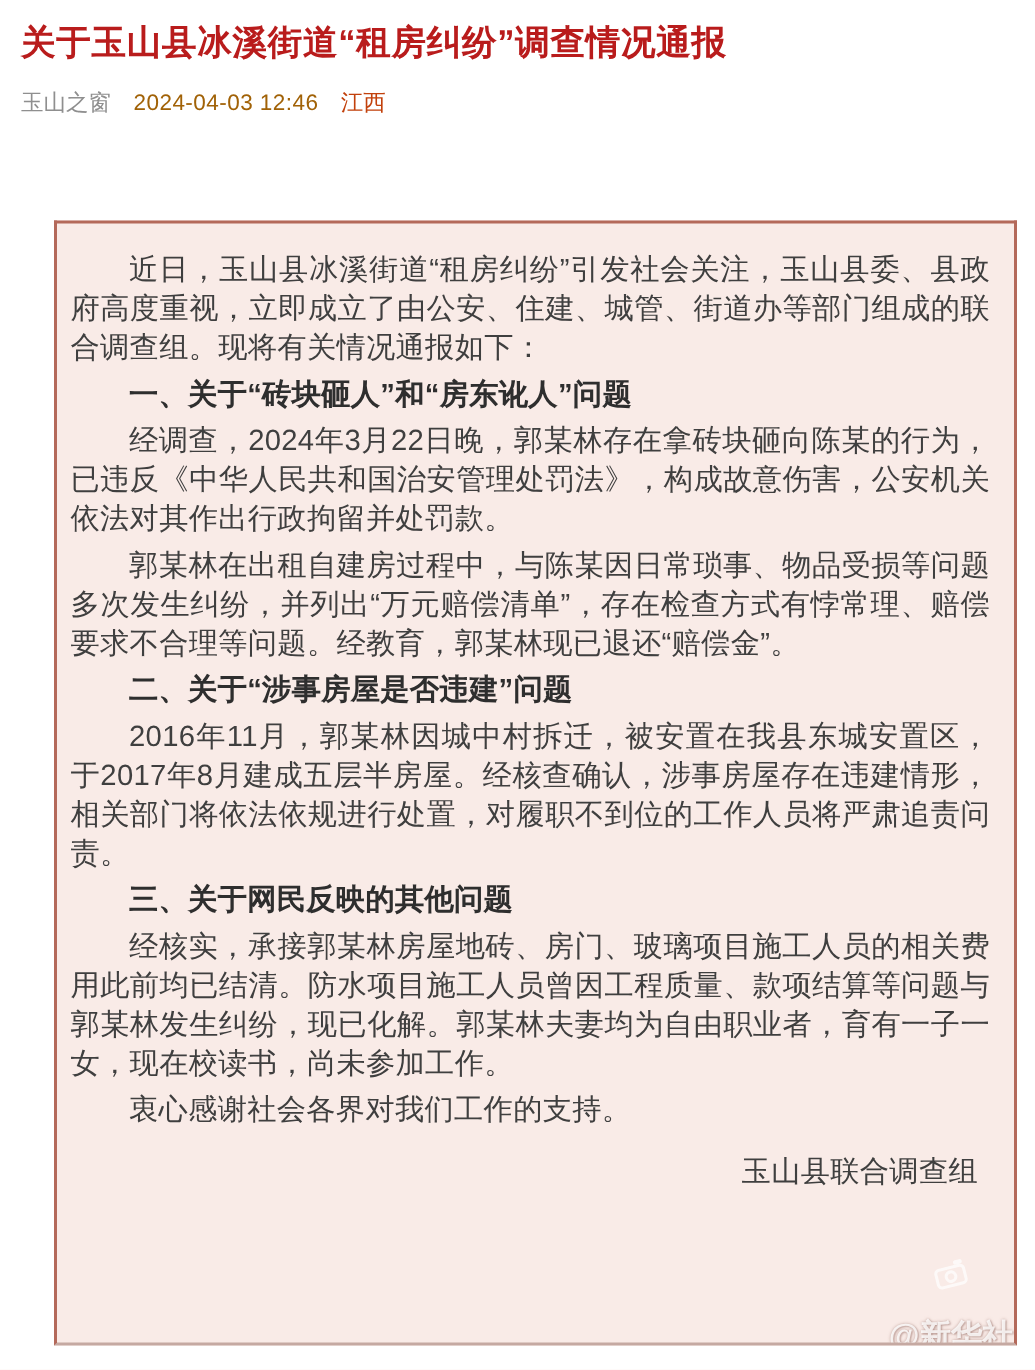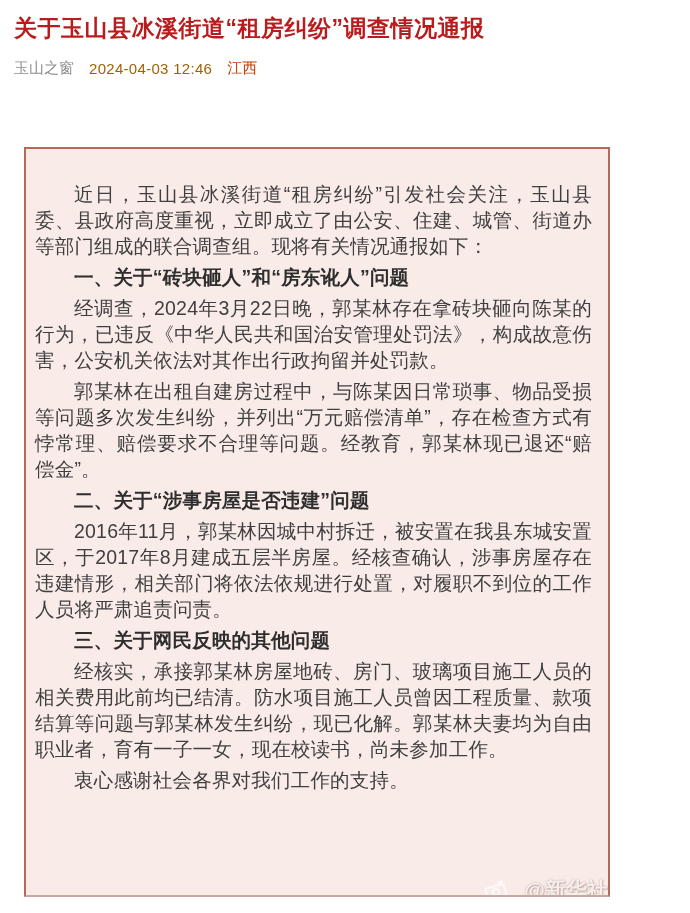--- a/index.html
+++ b/index.html
@@ -28,12 +28,12 @@
 
   .notice-box {
     position: absolute;
-    left: 24px; top: 147px;
-    width: 586px; height: 750px;
+    left: 36px; top: 147px;
+    width: 642px; height: 750px;
     background: #f9ebe7;
     border: 2px solid #b4695a;
     border-bottom-color: #c5a9a2;
-    padding: 32px 16px 12px 9px;
+    padding: 18px 16px 12px 9px;
     overflow: hidden;
   }
   .notice-box p {

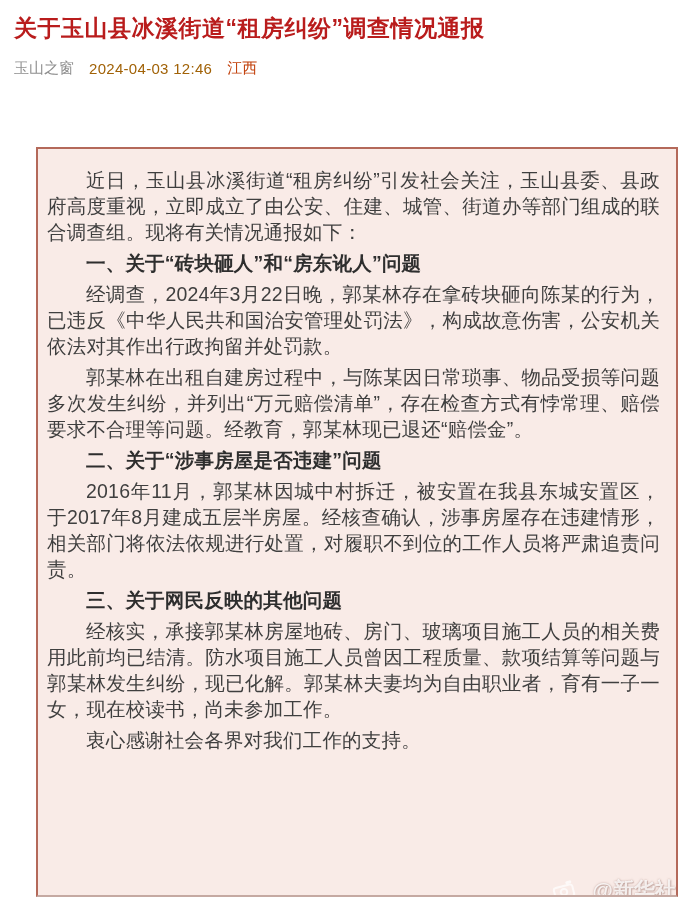--- a/index.html
+++ b/index.html
@@ -88,6 +88,7 @@
     <p>经核实，承接郭某林房屋地砖、房门、玻璃项目施工人员的相关费用此前均已结清。防水项目施工人员曾因工程质量、款项结算等问题与郭某林发生纠纷，现已化解。郭某林夫妻均为自由职业者，育有一子一女，现在校读书，尚未参加工作。</p>
     <p>衷心感谢社会各界对我们工作的支持。</p>
 
+    <p class="sign">玉山县联合调查组</p>
 
     <div class="watermark">
       <span style="display:inline-flex;">

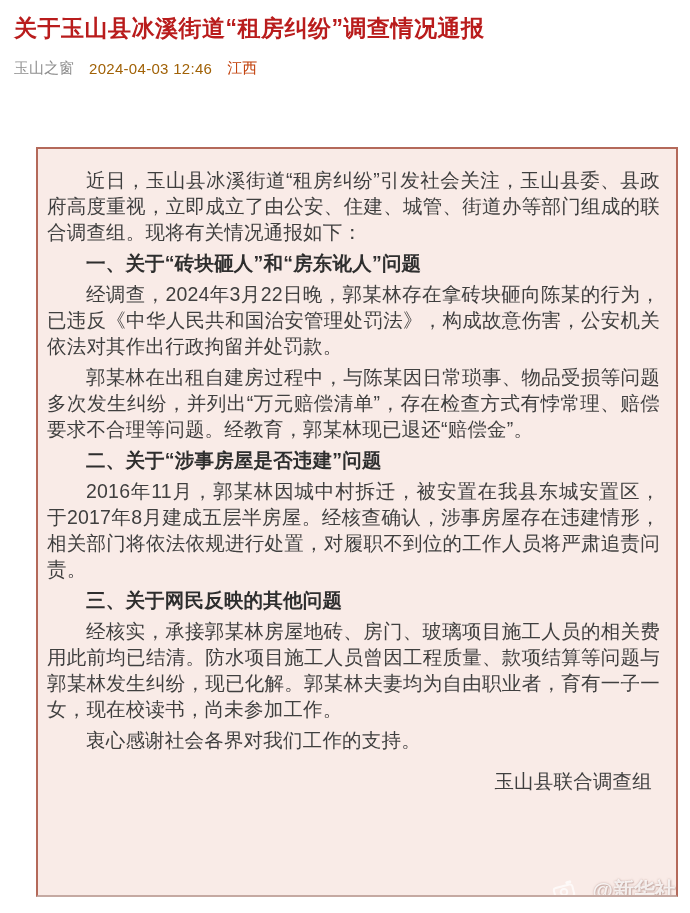--- a/index.html
+++ b/index.html
@@ -60,6 +60,7 @@
     text-shadow: 0 0 2px rgba(146,104,95,0.55), 1px 1px 1px rgba(146,104,95,0.35);
     pointer-events: none;
     white-space: nowrap;
+    flex-direction: column;
   }
   .watermark svg { opacity: 0.85; transform: rotate(-14deg); }
 </style>

